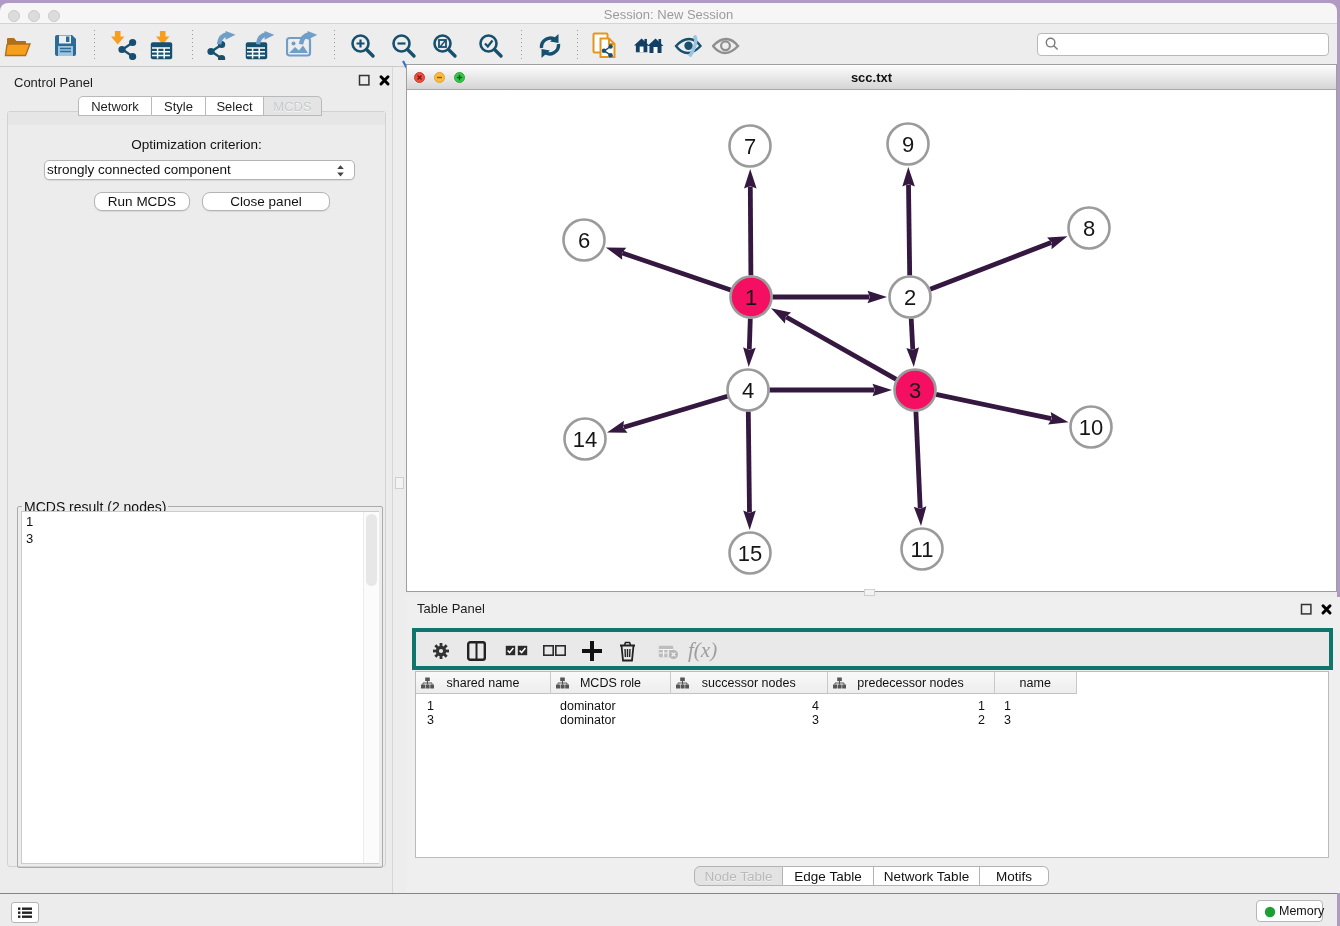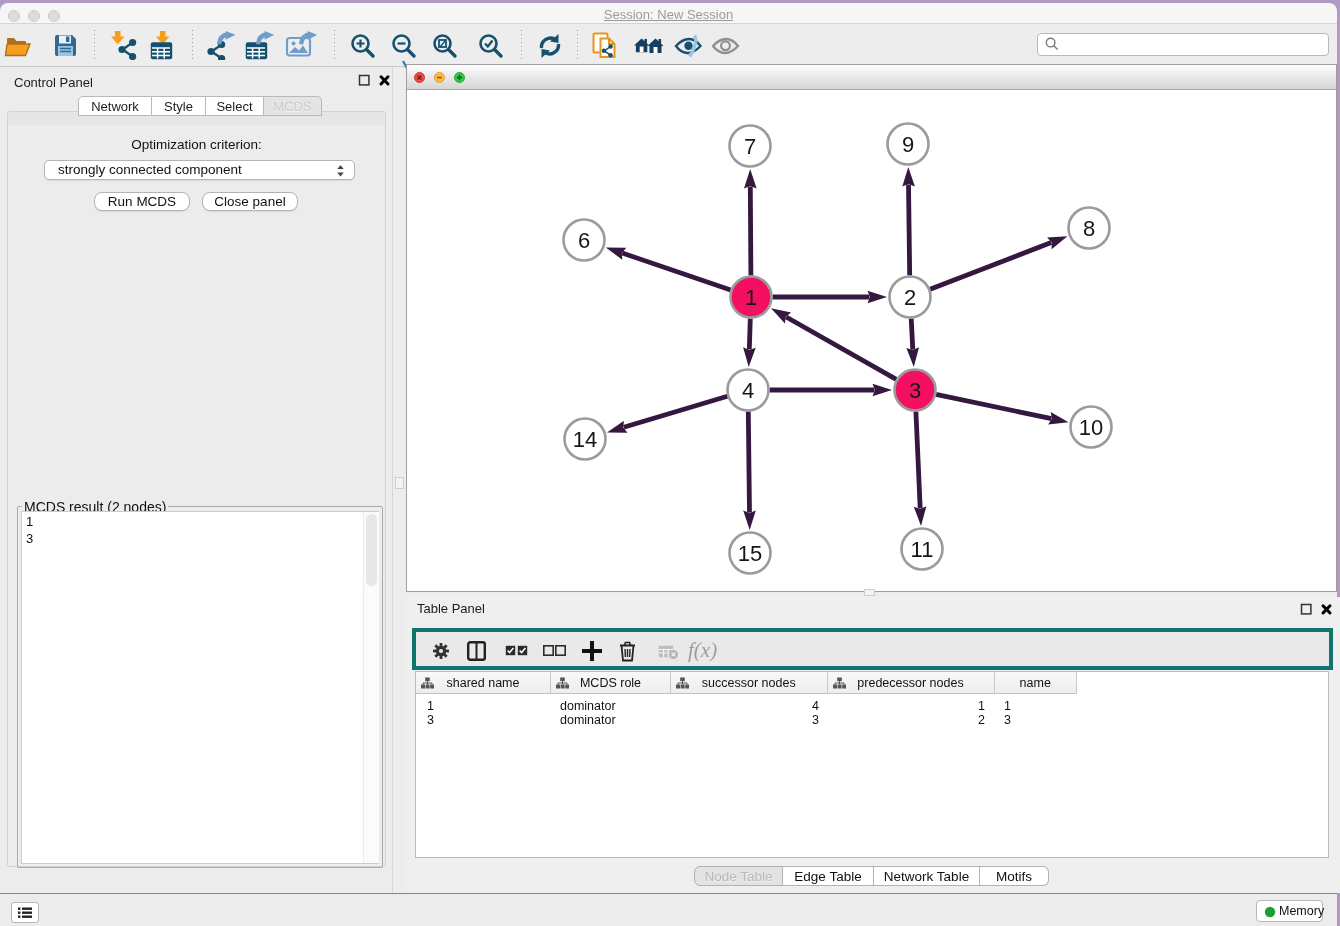--- a/index.html
+++ b/index.html
@@ -11,7 +11,7 @@
 #purpleright { right:0; top:0; width:3px; height:926px; background:#b09ac3; }
 #titlebar { left:0; top:3px; width:1337px; height:21px; background:#f6f6f6; border-bottom:1px solid #d4d4d4; border-radius:8px 8px 0 0; }
 .tl { position:absolute; top:7px; width:12px; height:12px; border-radius:50%; background:#dcdcdc; border:1px solid #cccccc; }
-#wintitle { position:absolute; top:4px; left:0; width:100%; text-align:center; font-size:13px; color:#9b9b9b;text-decoration:underline; }
+#wintitle { position:absolute; top:4px; left:0; width:100%; text-align:center; font-size:13px; color:#9b9b9b; }
 #toolbar { left:0; top:24px; width:1337px; height:43px; background:#ededed; border-bottom:1px solid #c9c9c9; }
 .ticon { position:absolute; top:8px; }
 .tsep { position:absolute; top:6px; height:32px; width:1px; background-image:linear-gradient(#9a9a9a 33%, rgba(255,255,255,0) 0%); background-size:1px 4px; }

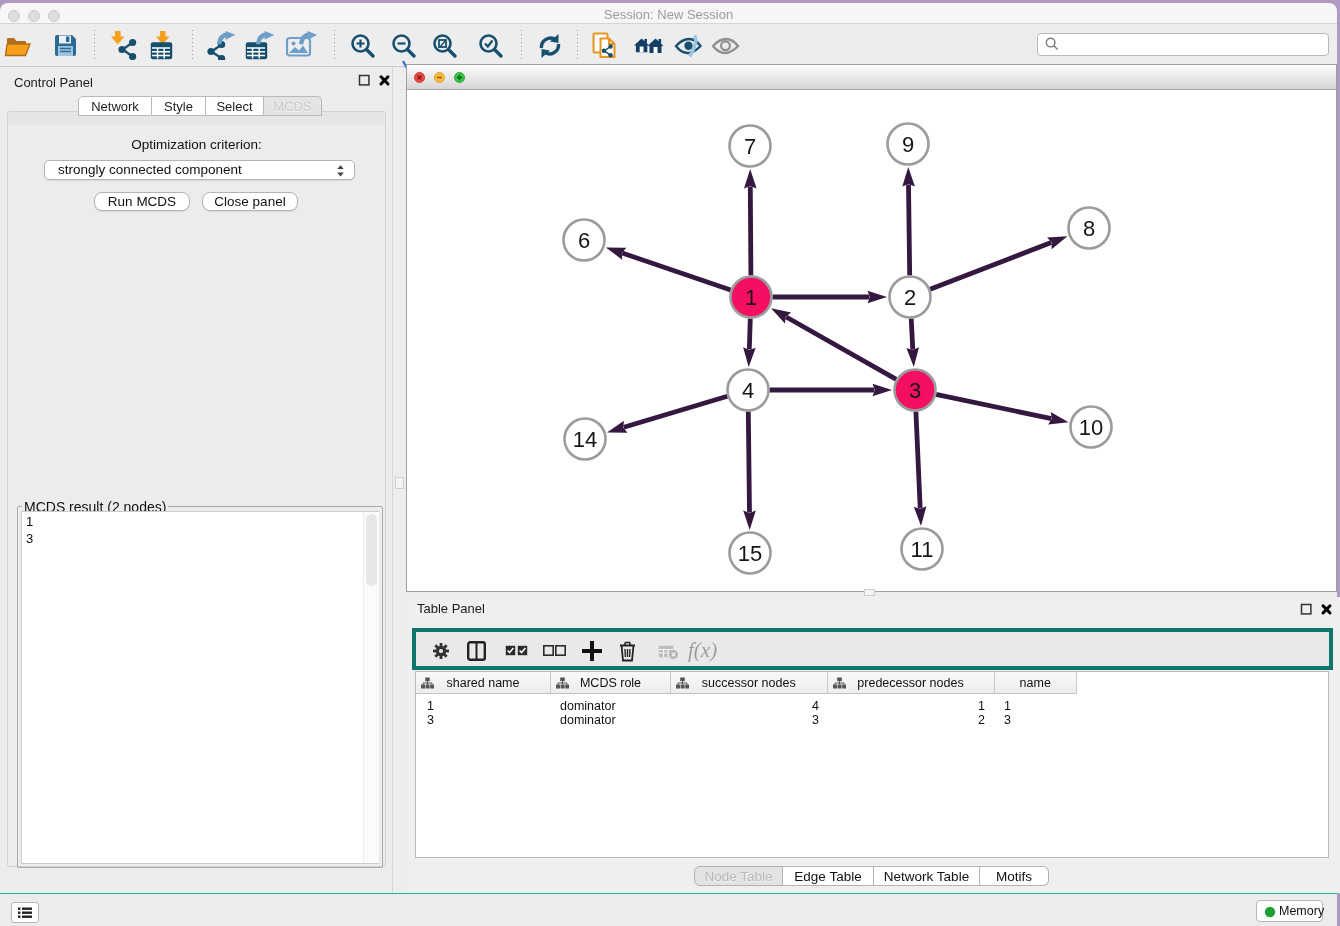--- a/index.html
+++ b/index.html
@@ -249,6 +249,7 @@
           <path d="M4.5 1.8 V7.2 M1.8 4.5 H7.2" stroke="#0b6414" stroke-width="1.5"></path>
         </svg>
     </div>
+    <span>scc.txt</span>
   </div>
   <svg style="position:absolute; left:0; top:25px;" width="929" height="501" viewBox="407 90 929 501">
     <g stroke="#351840" stroke-width="4.8" fill="#351840">

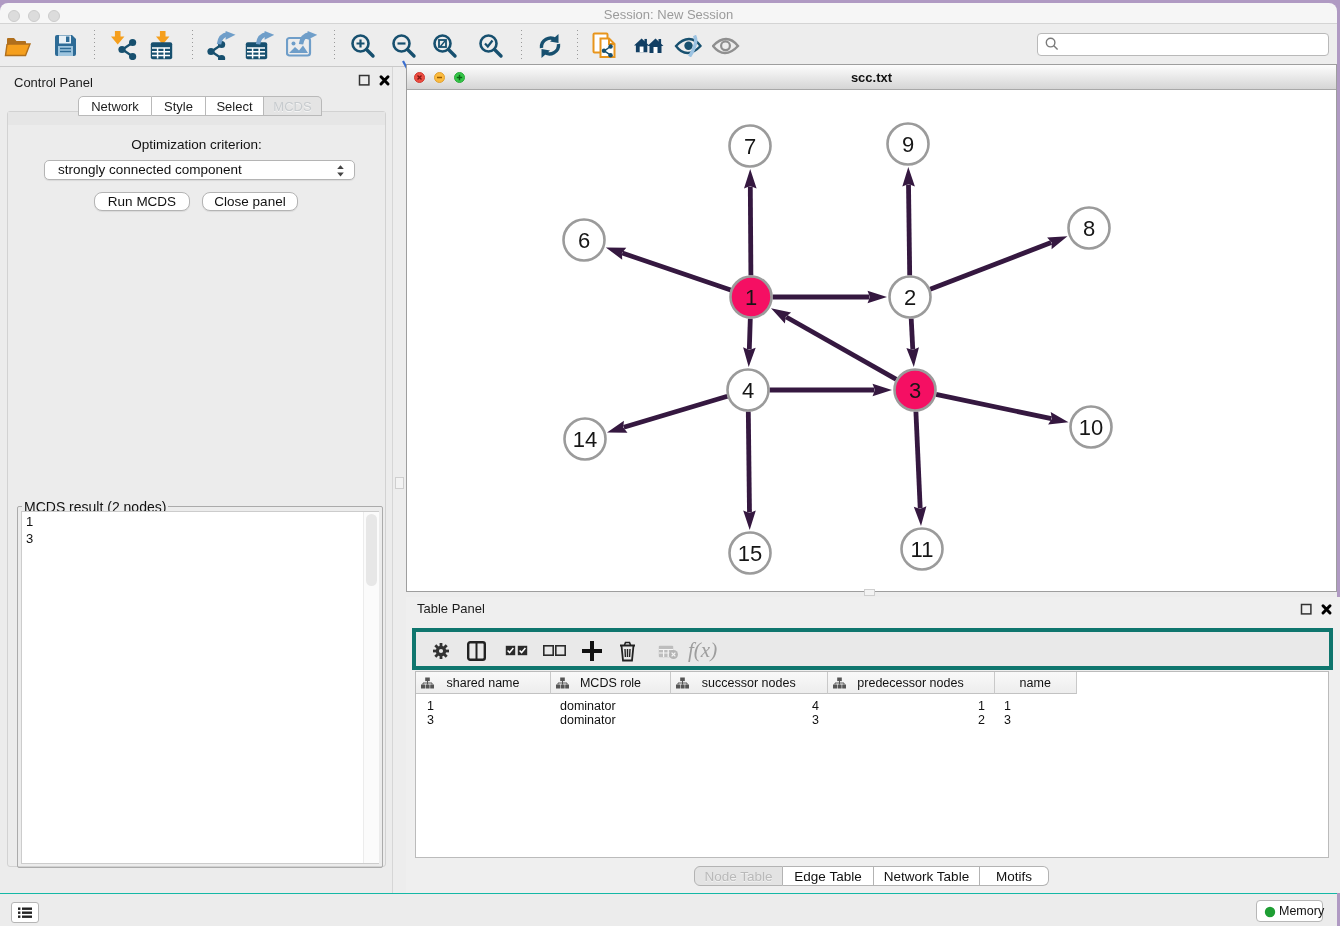--- a/index.html
+++ b/index.html
@@ -24,7 +24,7 @@
 #cp-tabband { position:absolute; left:8px; top:45px; width:377px; height:13px; background:#e6e6e6; }
 .tab { position:absolute; top:29px; height:20px; background:#ffffff; border:1px solid #b9b9b9; font-size:13px; color:#1d1d1d; text-align:center; line-height:19px; }
 #optlabel { position:absolute; left:8px; top:70px; width:377px; text-align:center; font-size:13.5px; color:#111; }
-#combo { position:absolute; left:44px; top:93px; width:311px; height:20px; background:#ffffff; border:1px solid #b4b4b4; border-radius:5px; font-size:13.5px; color:#111; line-height:18px; padding-left:13px; box-shadow:0 1px 1px rgba(0,0,0,0.08); }
+#combo { position:absolute; left:44px; top:93px; width:311px; height:20px; background:#ffffff; border:1px solid #b4b4b4; border-radius:5px; font-size:13.5px; color:#111; line-height:18px; padding-left:2px; box-shadow:0 1px 1px rgba(0,0,0,0.08); }
 .btn { position:absolute; top:125px; height:19px; background:#ffffff; border:1px solid #b4b4b4; border-radius:8px; font-size:13.5px; color:#111; text-align:center; line-height:17px; box-shadow:0 1px 1px rgba(0,0,0,0.08); }
 #groupbox { position:absolute; left:17px; top:439px; width:366px; height:362px; border:1px solid #ababab; border-radius:2px; }
 #grouplabel { position:absolute; left:22px; top:432px; background:#ececec; padding:0 2px; font-size:14px; color:#111; }

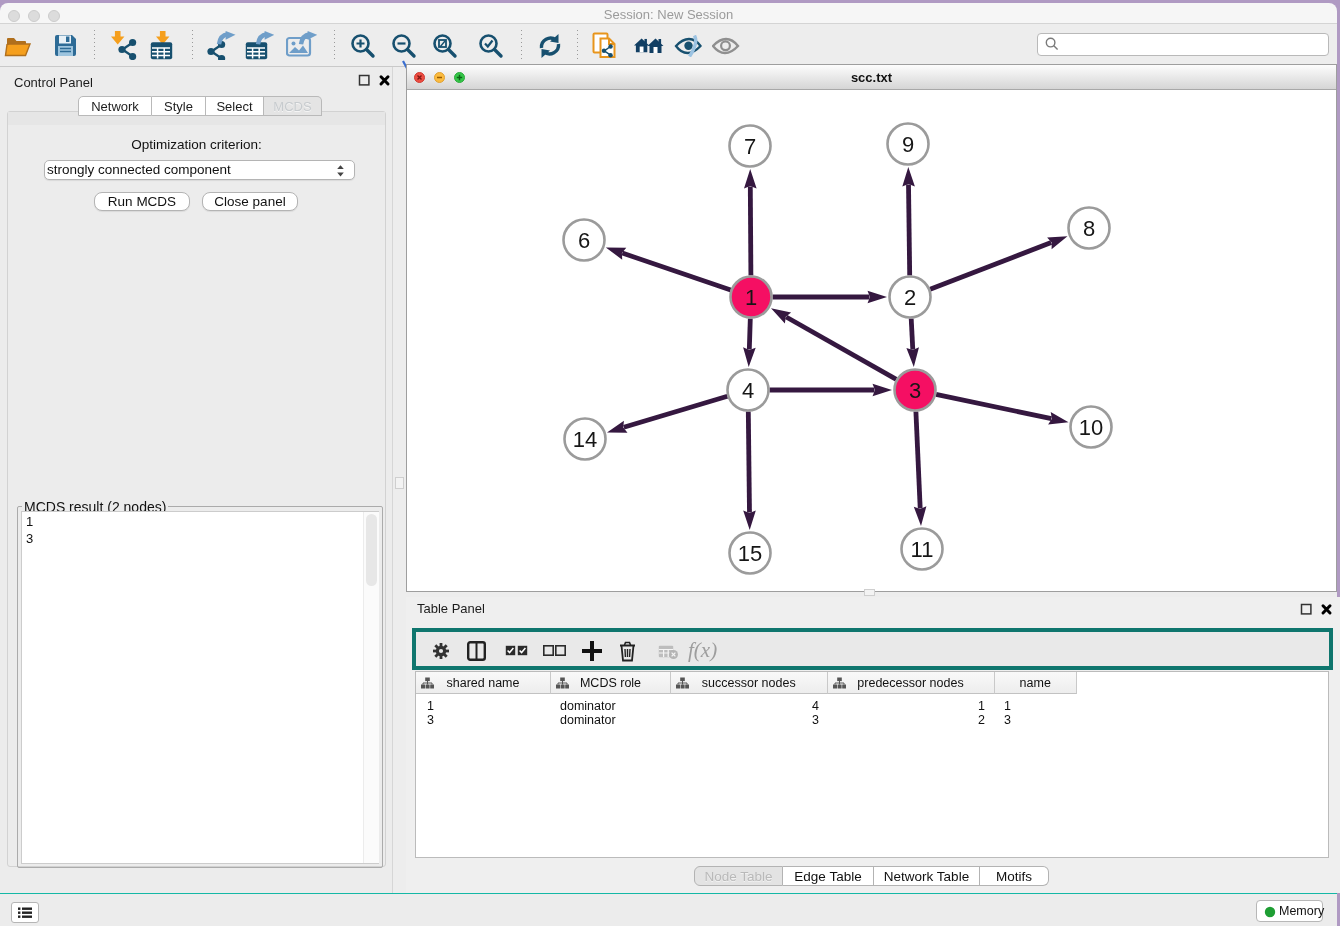--- a/index.html
+++ b/index.html
@@ -220,7 +220,7 @@
     </svg>
   </div>
   <div class="btn" style="left:94px; width:96px;">Run MCDS</div>
-  <div class="btn" style="left:202px; width:96px;">Close panel</div>
+  <div class="btn" style="left:202px; width:128px;">Close panel</div>
   <div id="groupbox"></div>
   <div id="grouplabel">MCDS result (2 nodes)</div>
   <div id="mcdslist">1<br>3

